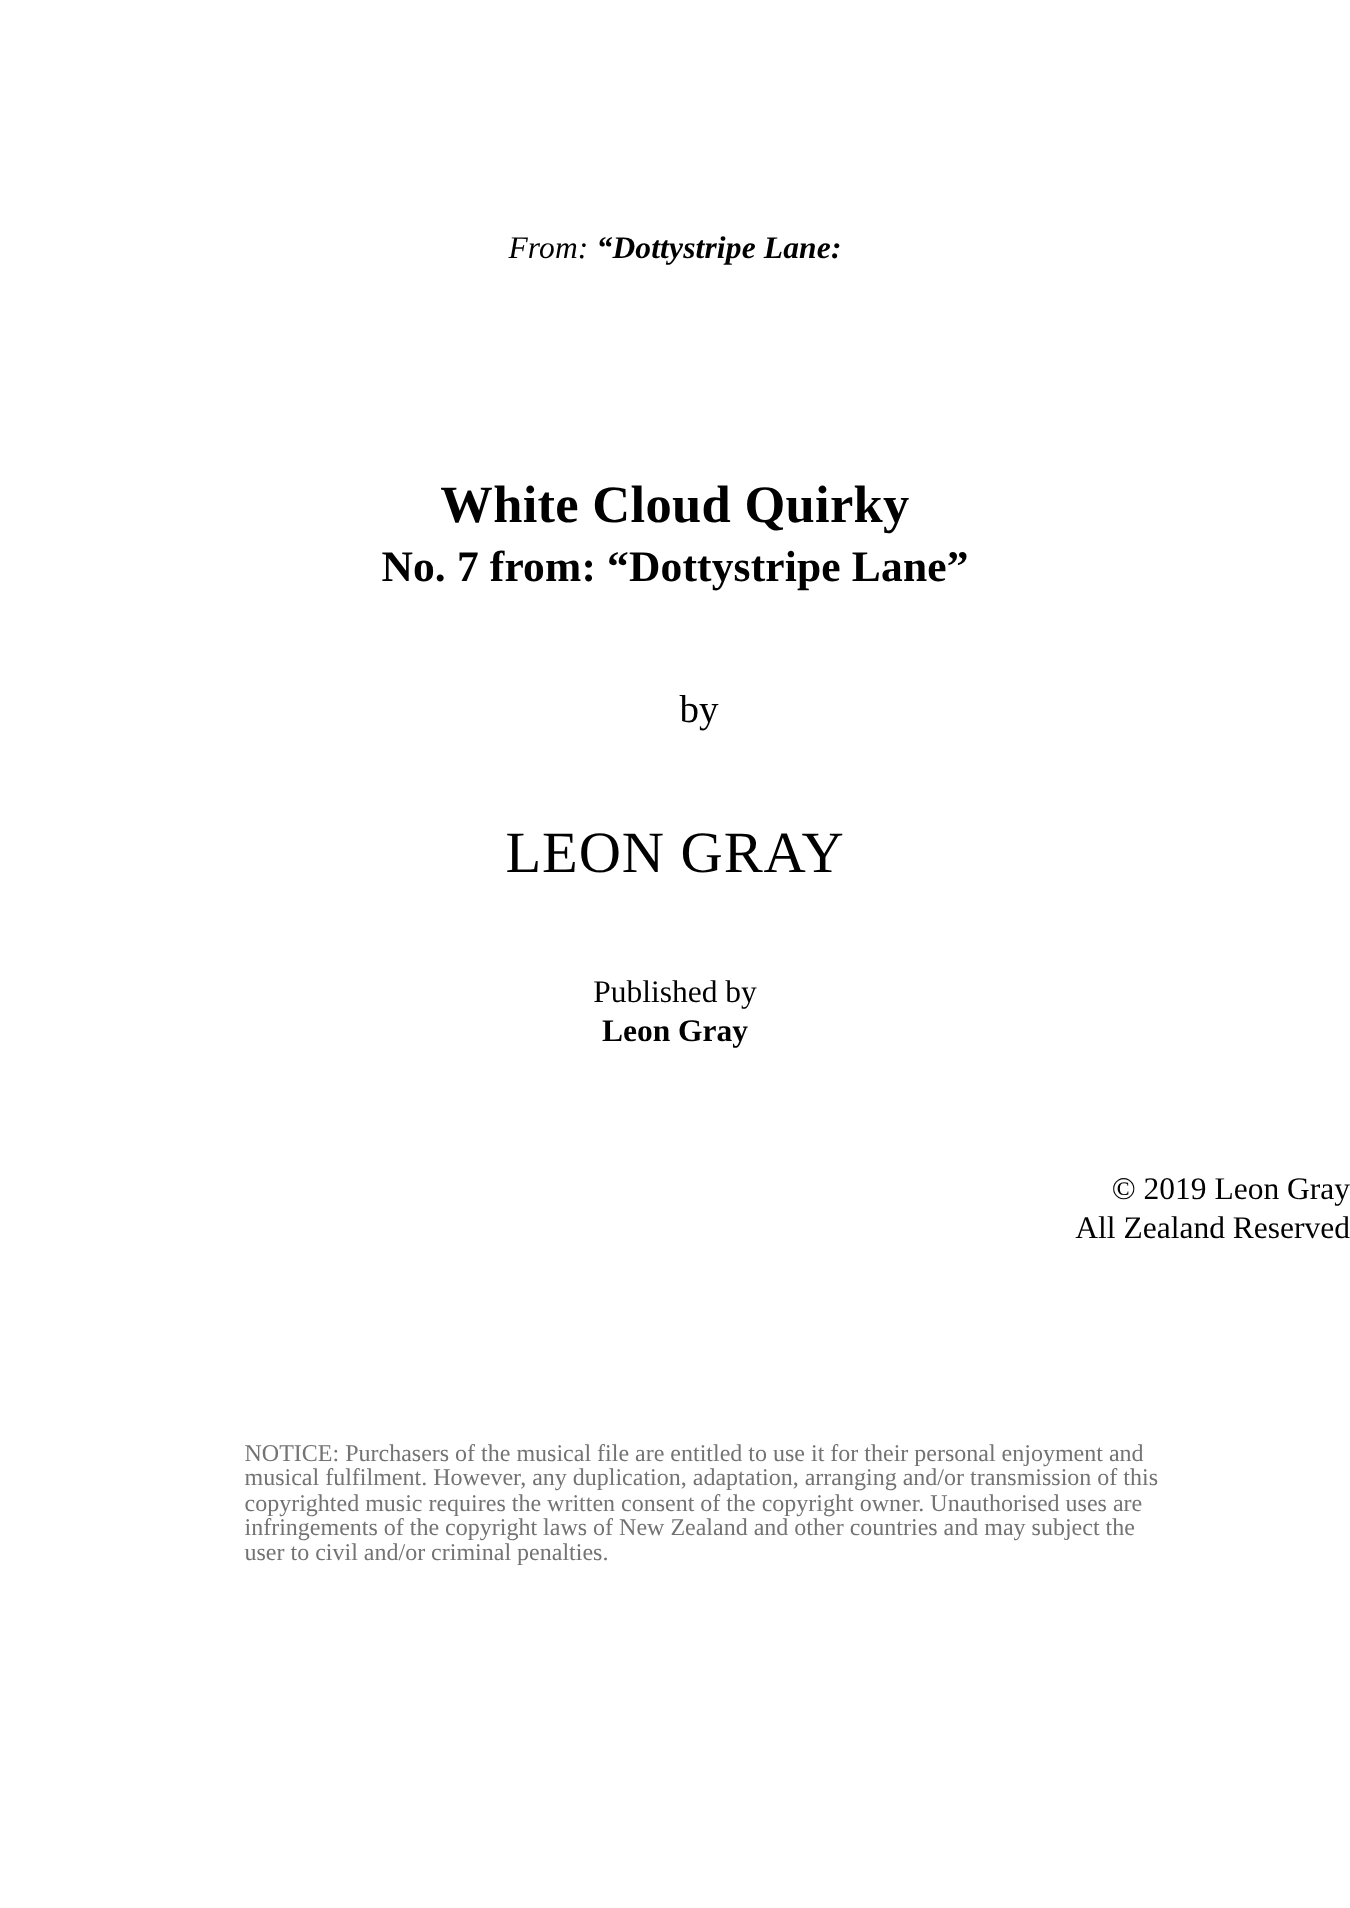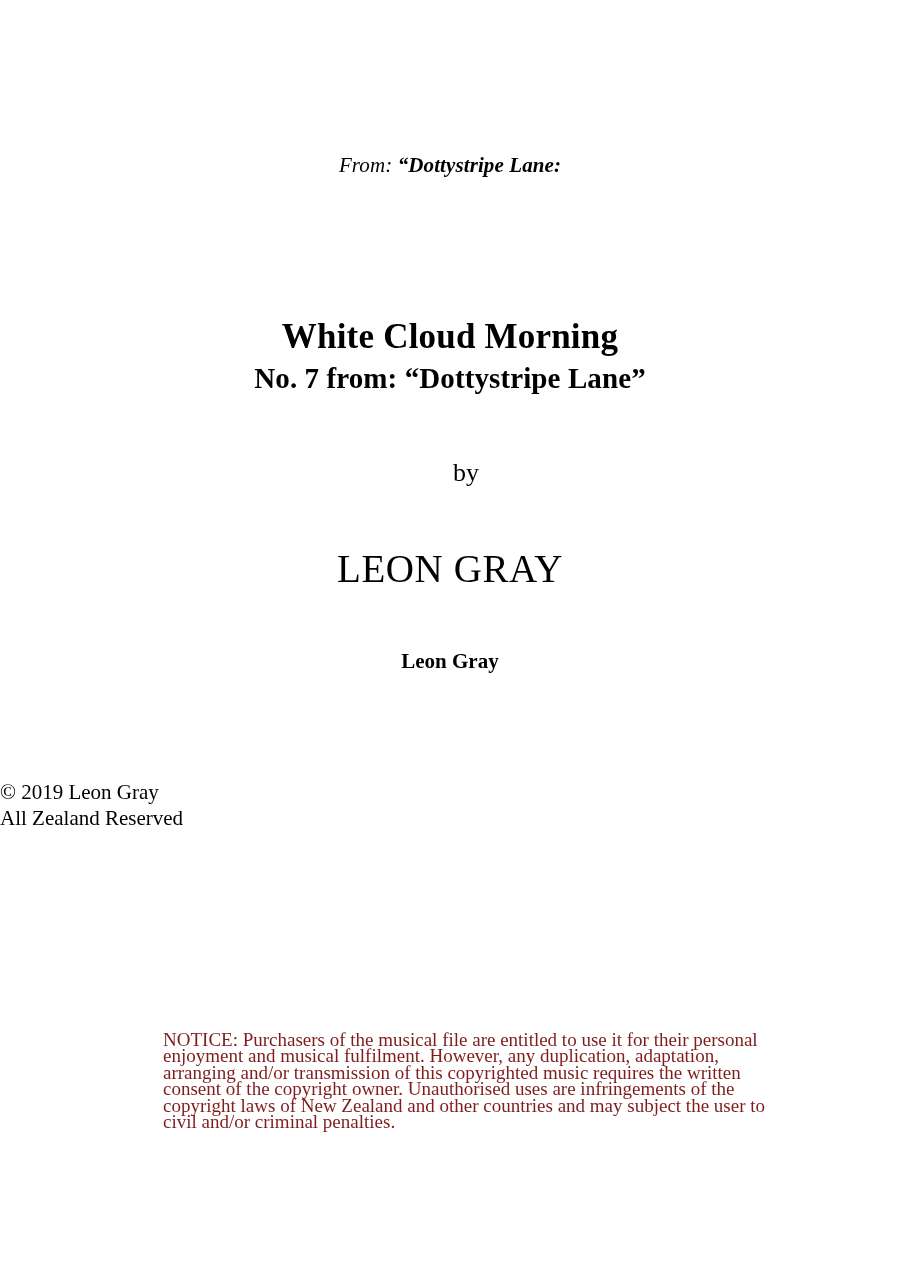--- a/index.html
+++ b/index.html
@@ -150,7 +150,7 @@
   </div>
 
   <div class="title-block">
-    <span class="work-title">White Cloud Morning</span>
+    <span class="work-title">White Cloud Quirky</span>
     <span class="work-subtitle">No. 7 from: “Dottystripe Lane”</span>
   </div>
 

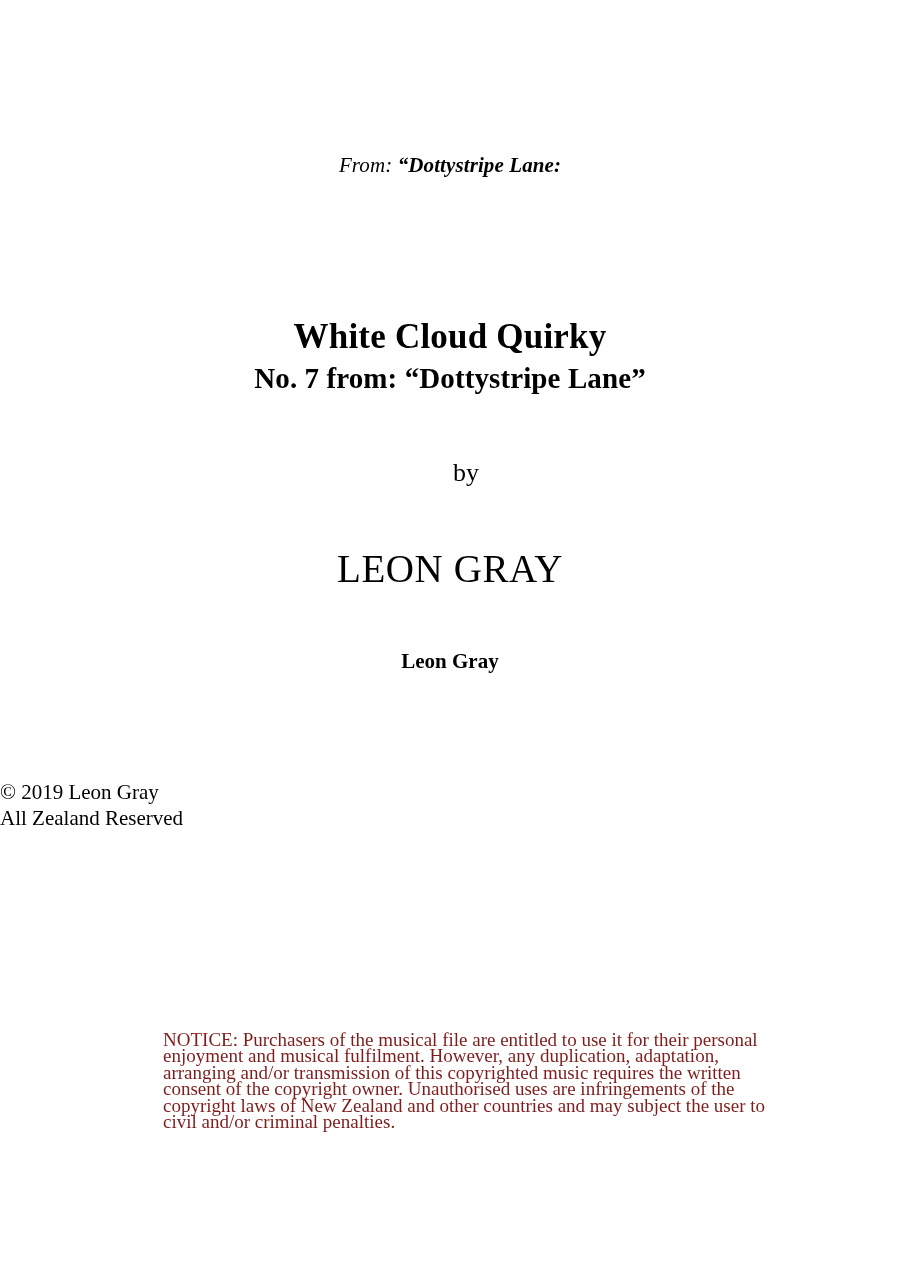--- a/index.html
+++ b/index.html
@@ -159,6 +159,7 @@
   <div class="composer">LEON GRAY</div>
 
   <div class="publisher-block">
+    <span class="publisher-label">Published by</span>
     <span class="publisher-name">Leon Gray</span>
   </div>
 

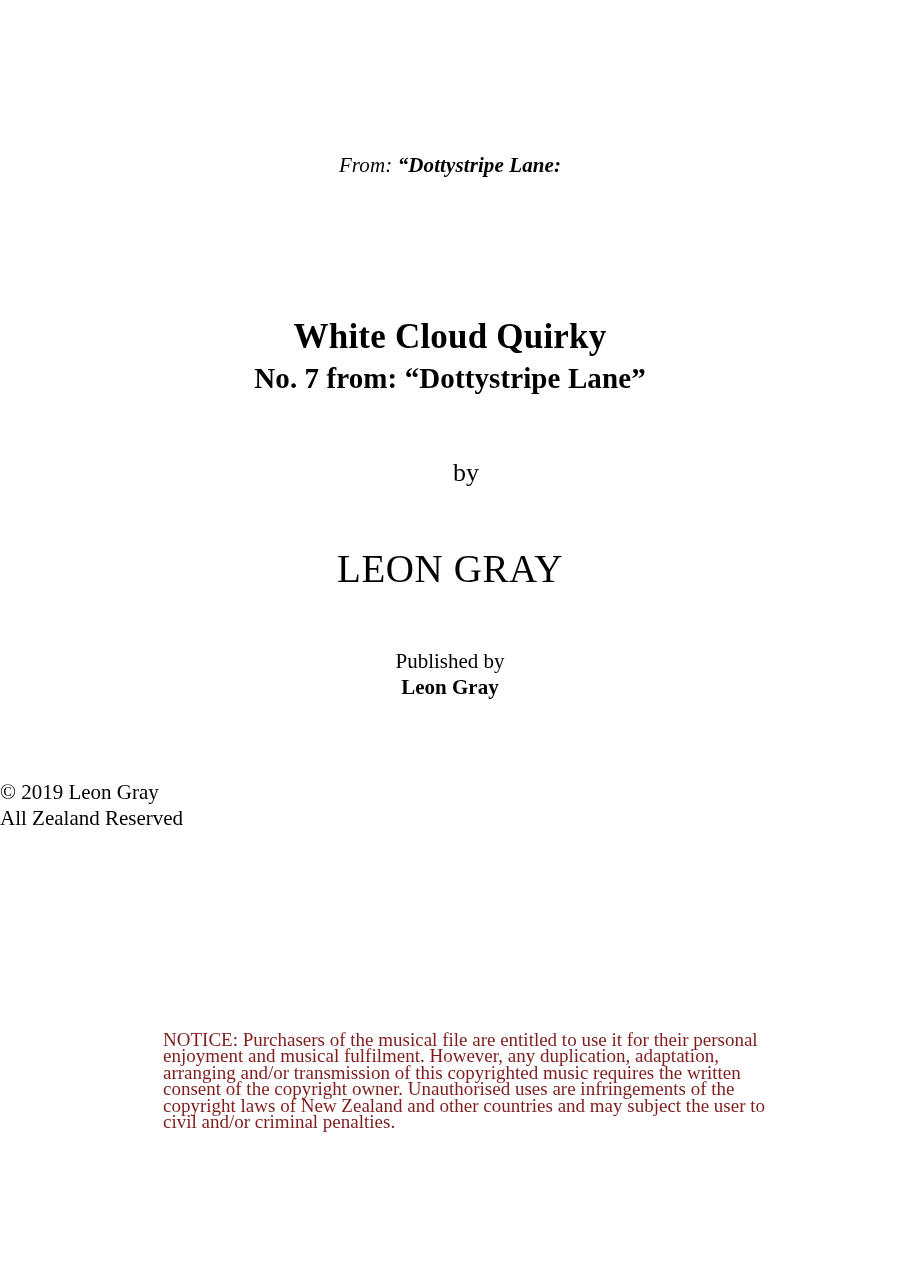--- a/index.html
+++ b/index.html
@@ -119,7 +119,7 @@
     top: 779px;
     left: 0;
     width: 900px;
-    text-align: left;
+    text-align: right;
     line-height: 26px;
   }
   .copyright-line {

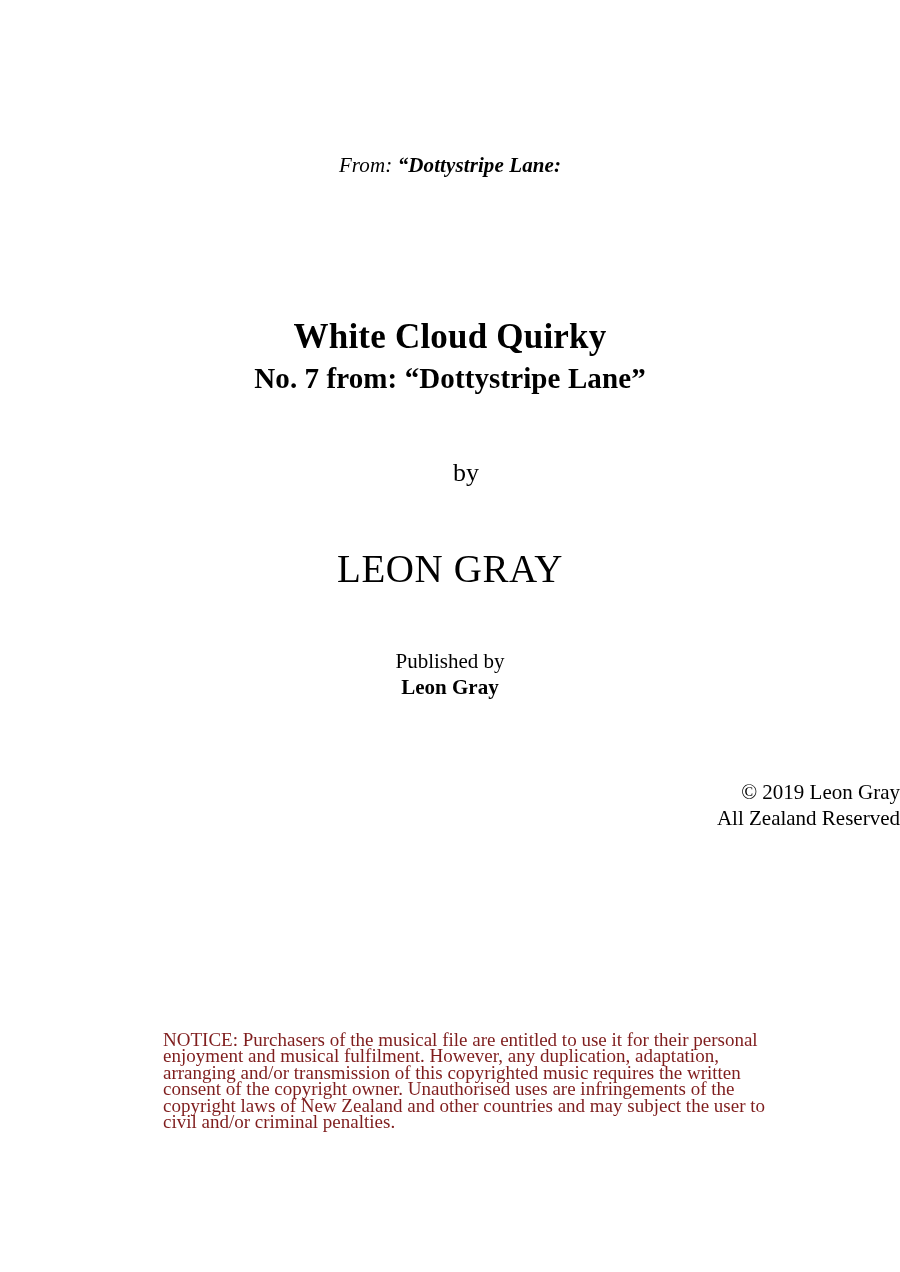--- a/index.html
+++ b/index.html
@@ -131,13 +131,13 @@
   
   .notice-block {
     position: absolute;
-    top: 1032px;
+    top: 962px;
     left: 163px;
     width: 622px;
-    font-size: 19px;
+    font-size: 16px;
     line-height: 16.4px;
     text-align: left;
-    color: #7f1d1d;
+    color: #737373;
   }
 </style>
 </head>

